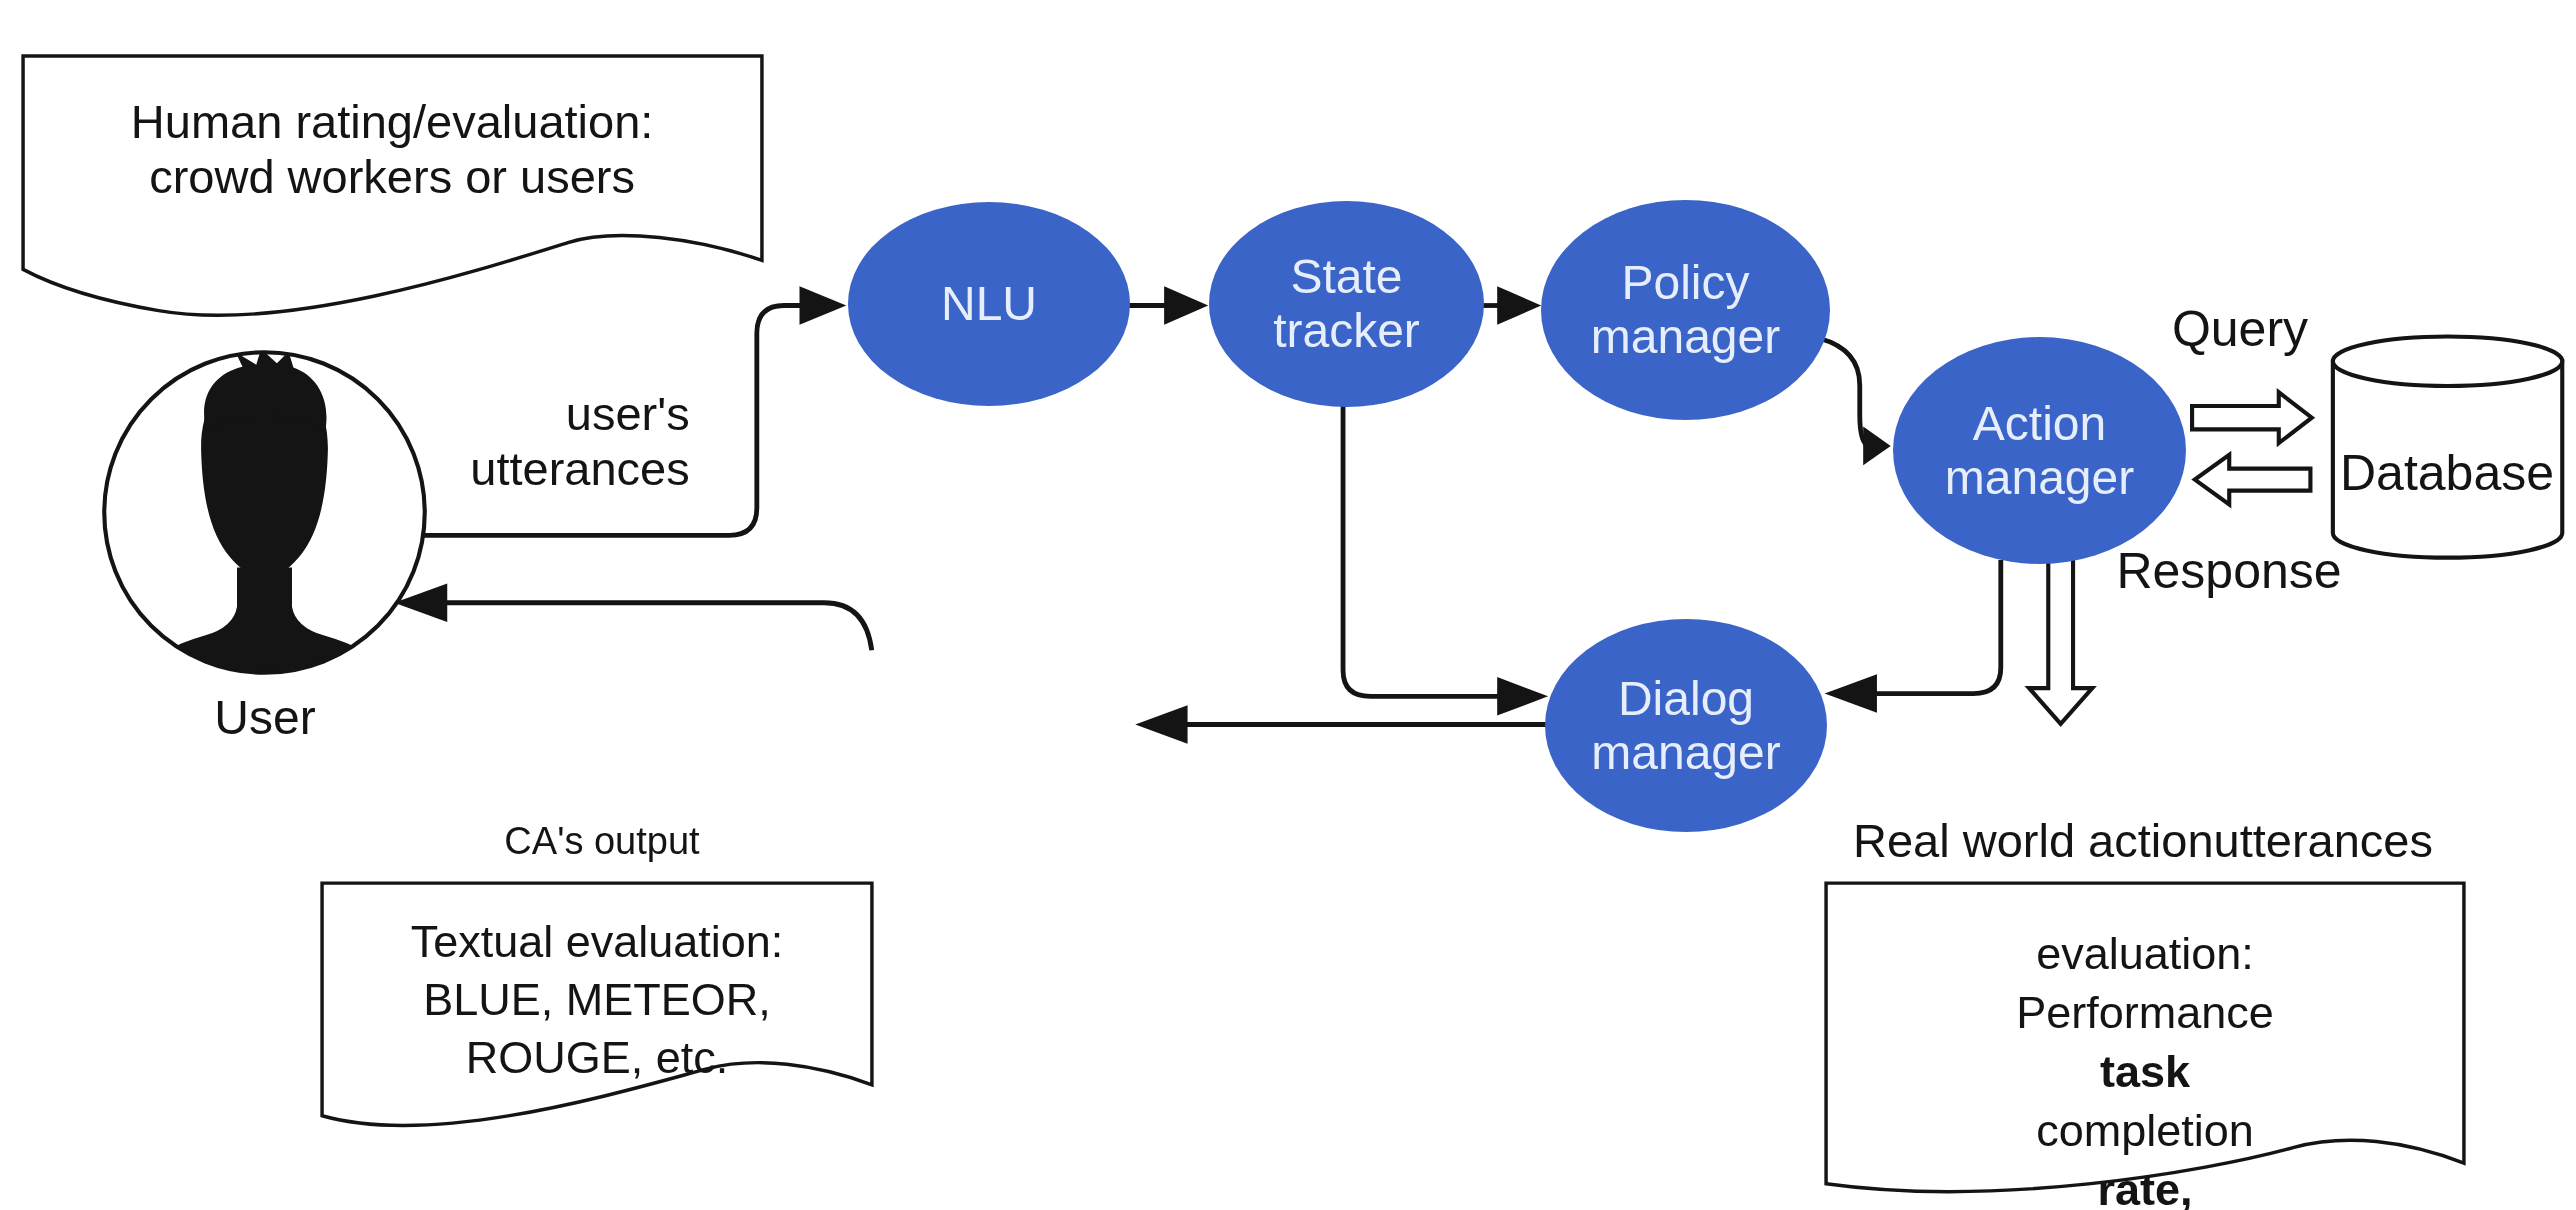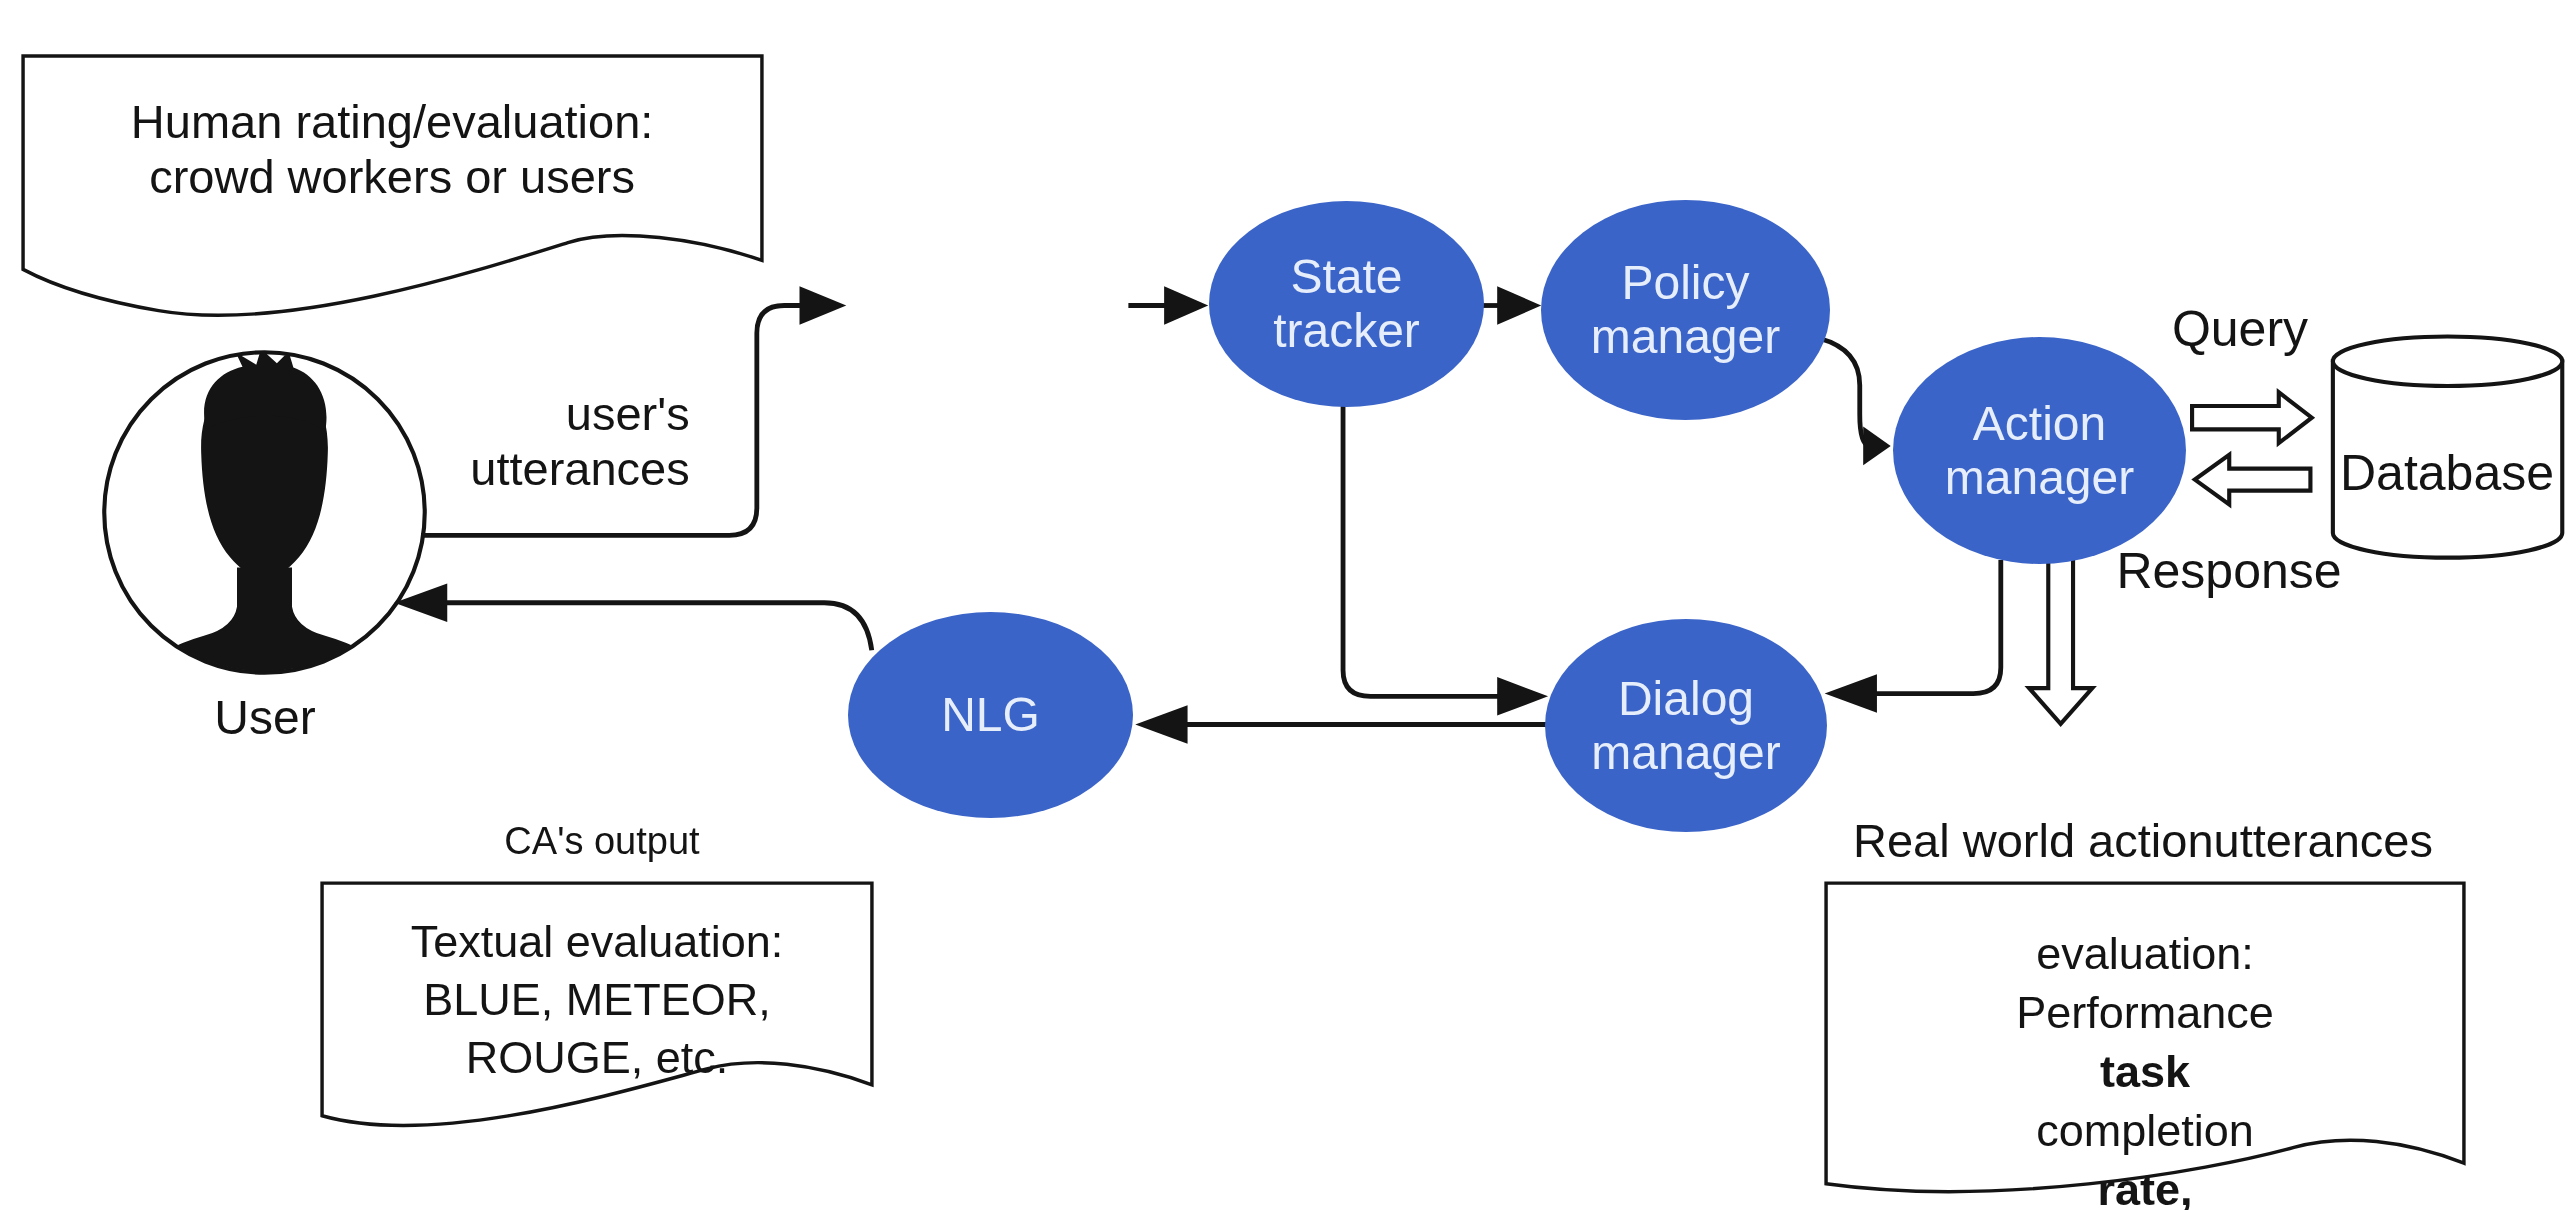--- a/index.html
+++ b/index.html
@@ -101,6 +101,10 @@
   <div class="abs center txt z3" style="left:602px;top:841px;font-size:38px">CA's output</div>
   <div class="abs center txt z3" style="left:2143px;top:840px;font-size:47px">Real world actionutterances</div>
 
+  <div class="abs ellipse z3" style="left:848px;top:202px;width:282px;height:204px">
+    <span>NLU</span>
+      <span></span>
+  </div>
   <div class="abs ellipse z3" style="left:1209px;top:201px;width:275px;height:206px">
     <span>State</span>
       <span>tracker</span>

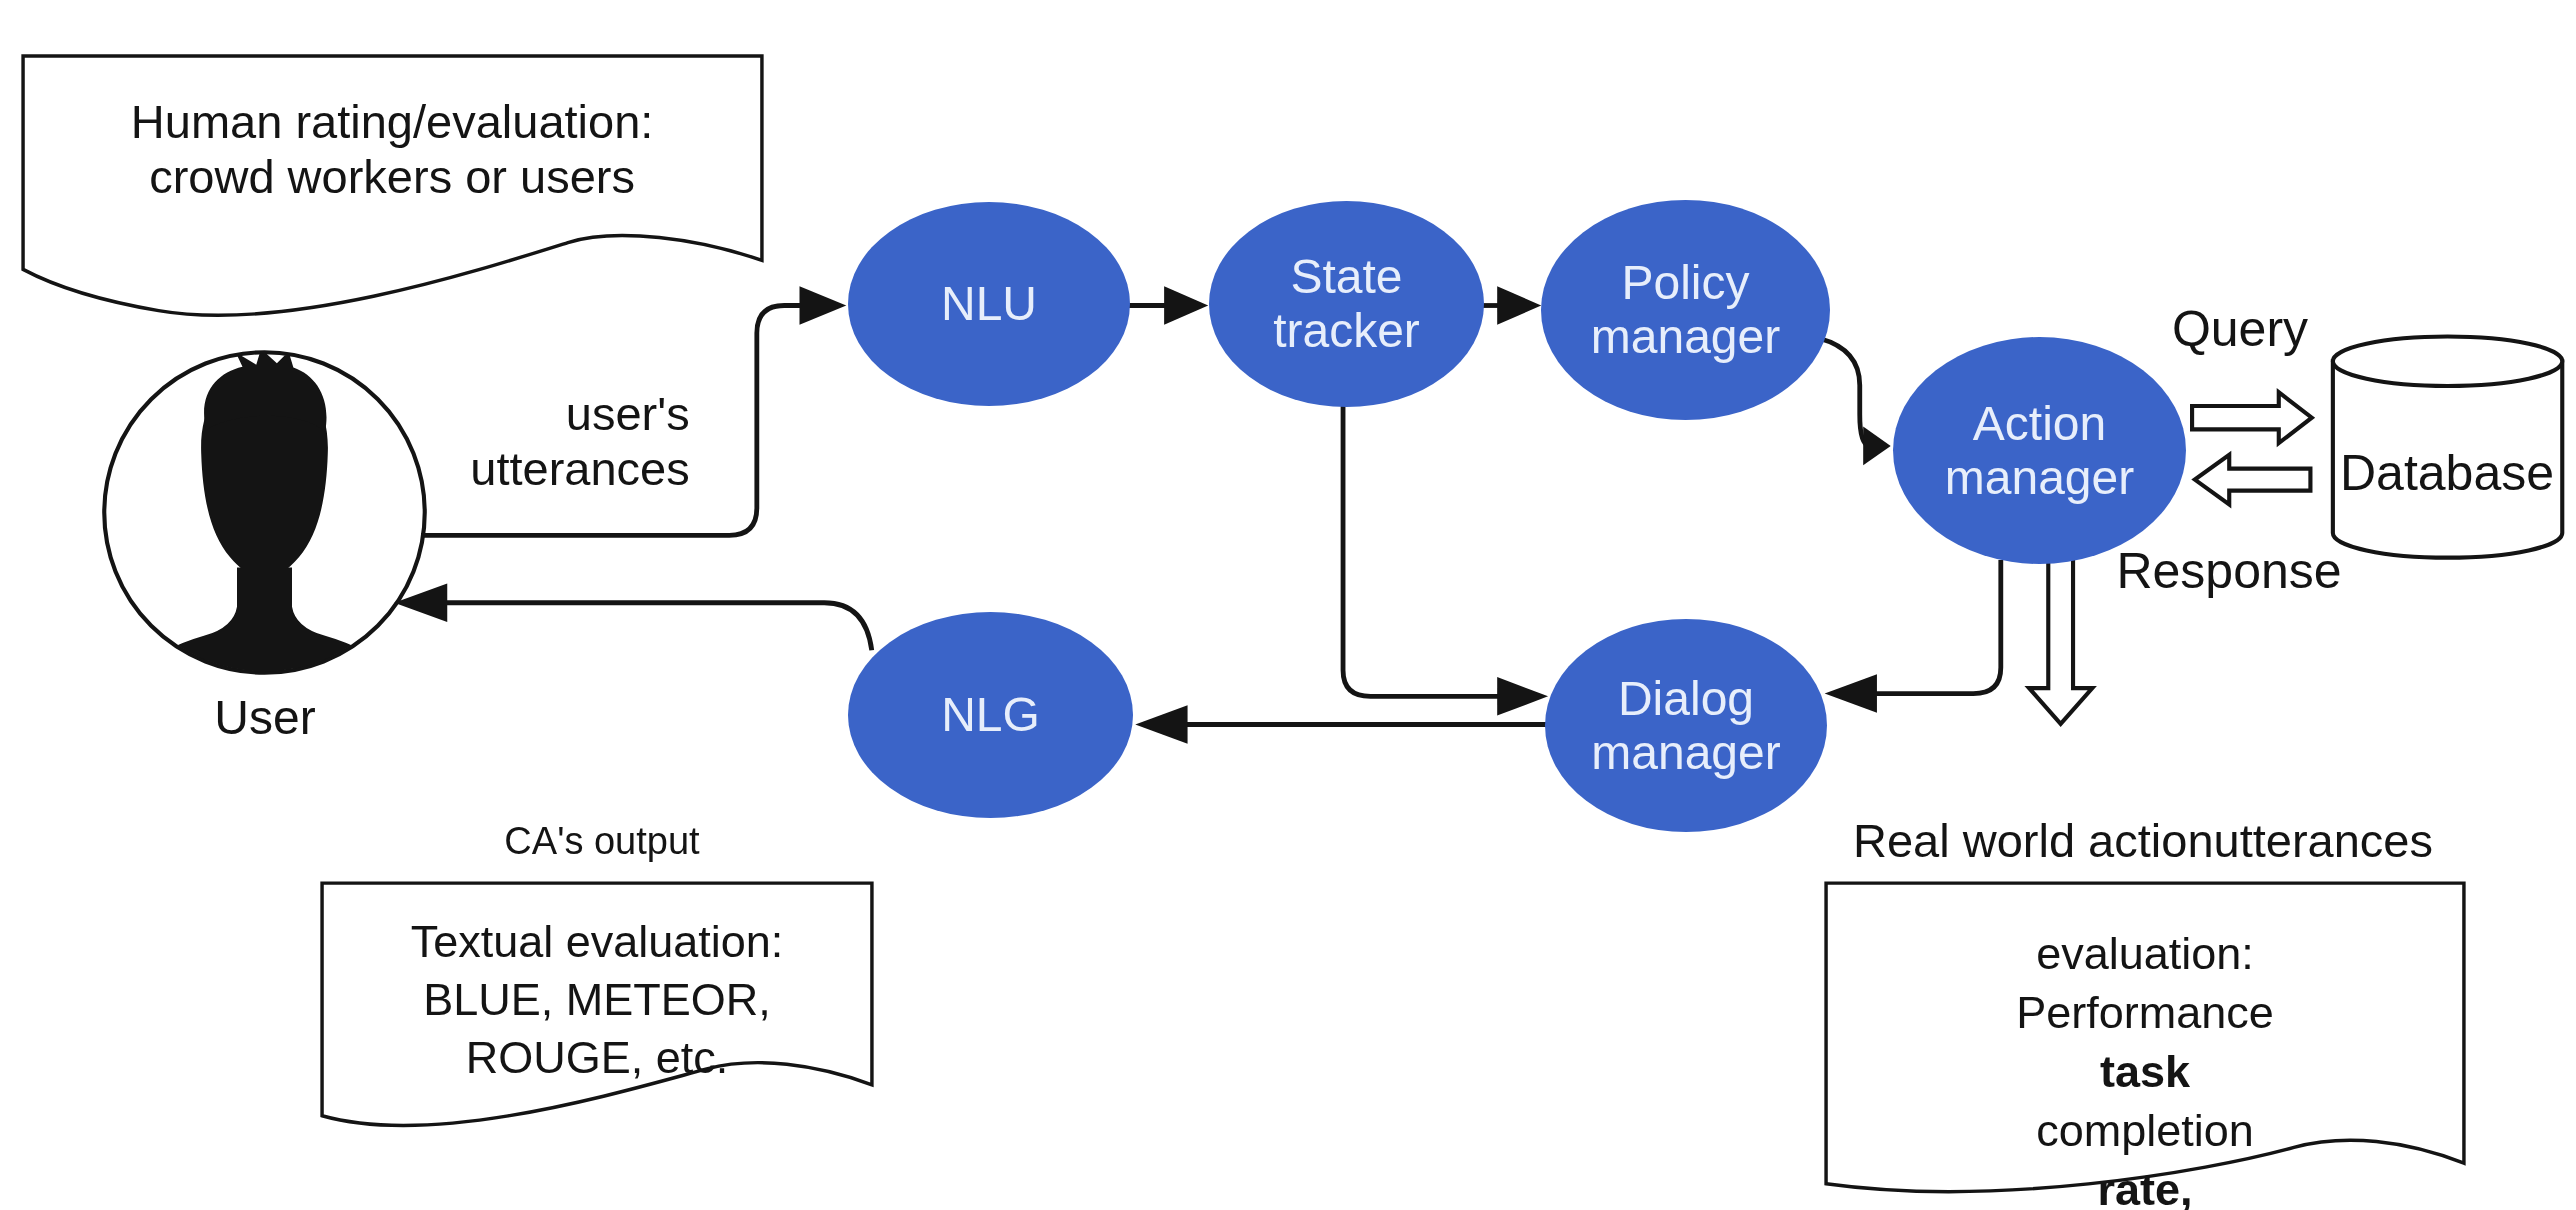--- a/index.html
+++ b/index.html
@@ -121,10 +121,6 @@
     <span>Dialog</span>
       <span>manager</span>
   </div>
-  <div class="abs ellipse z3" style="left:848px;top:612px;width:285px;height:206px">
-    <span>NLG</span>
-      <span></span>
-  </div>
 
   <svg class="abs z3" style="left:2326px;top:330px" width="250" height="241" viewBox="0 0 364 350">
     <path class="docshape" style="stroke-width:6" d="M10,45 V295 A167,36 0 0 0 344,295 V45 Z"></path>

